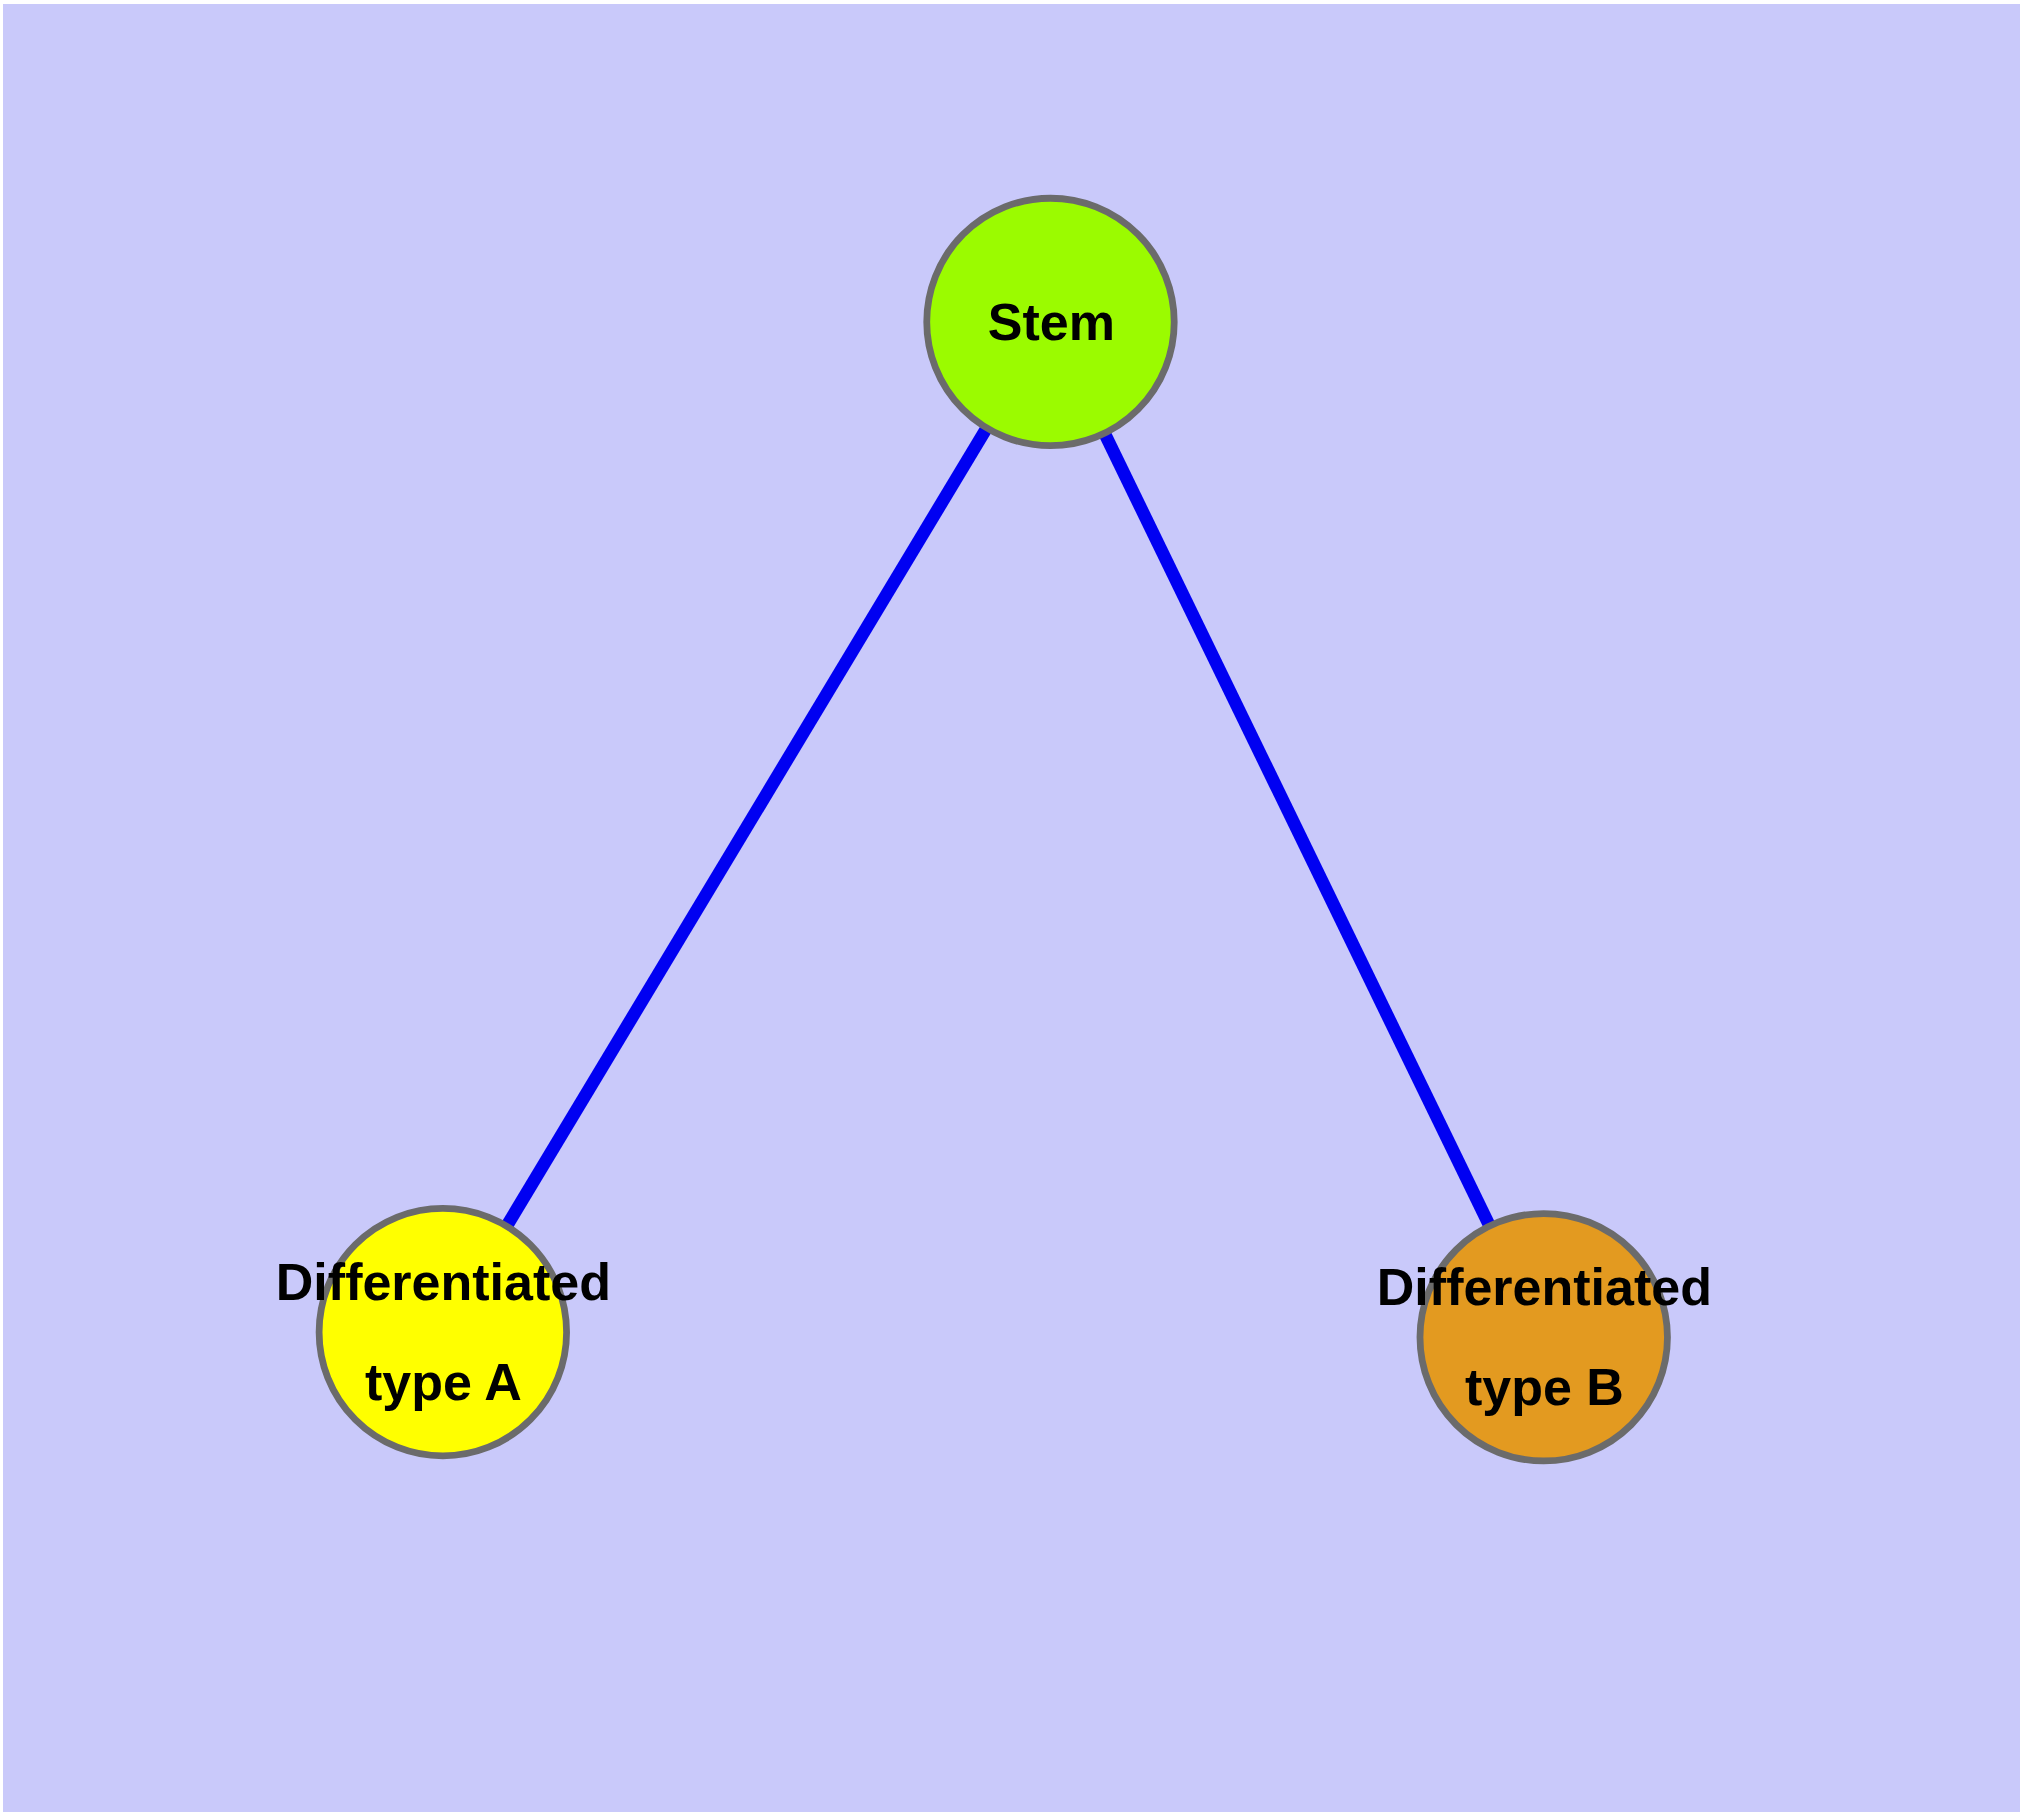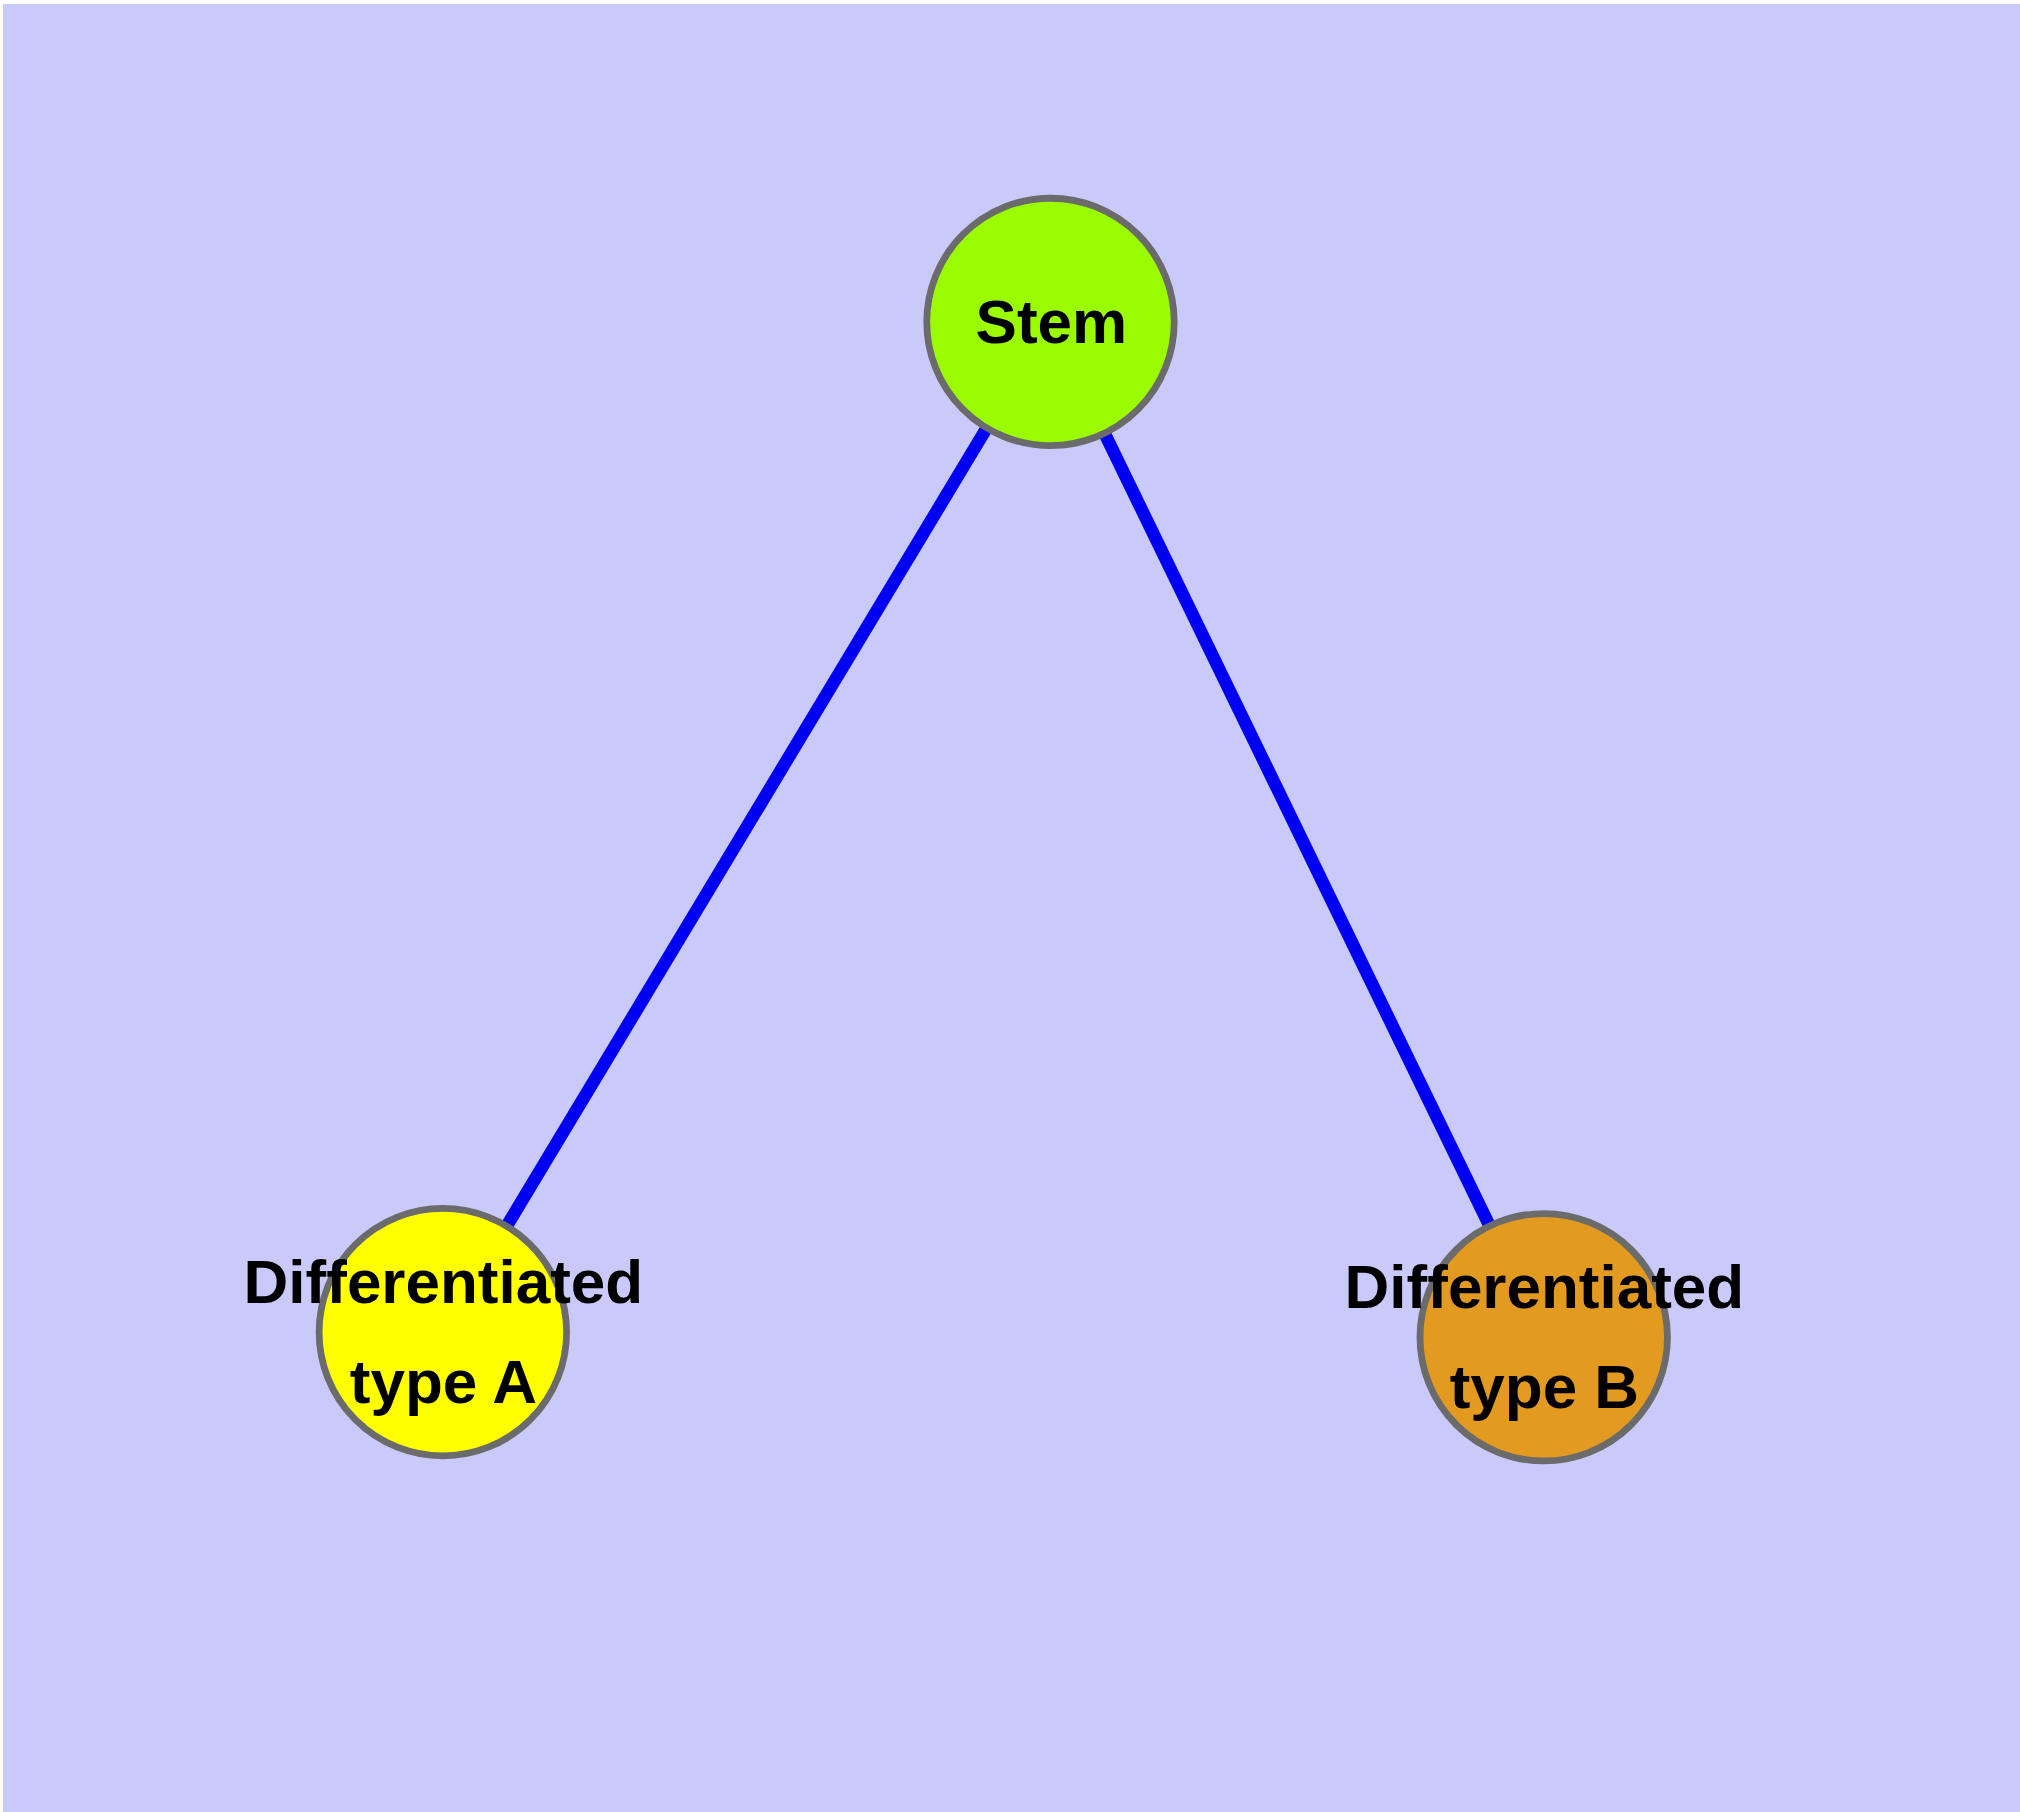--- a/index.html
+++ b/index.html
@@ -34,7 +34,7 @@
     position: absolute;
     transform: translate(-50%, -50%);
     font-weight: bold;
-    font-size: 62px;
+    font-size: 52px;
     line-height: 100px;
     color: #000000;
     text-align: center;

